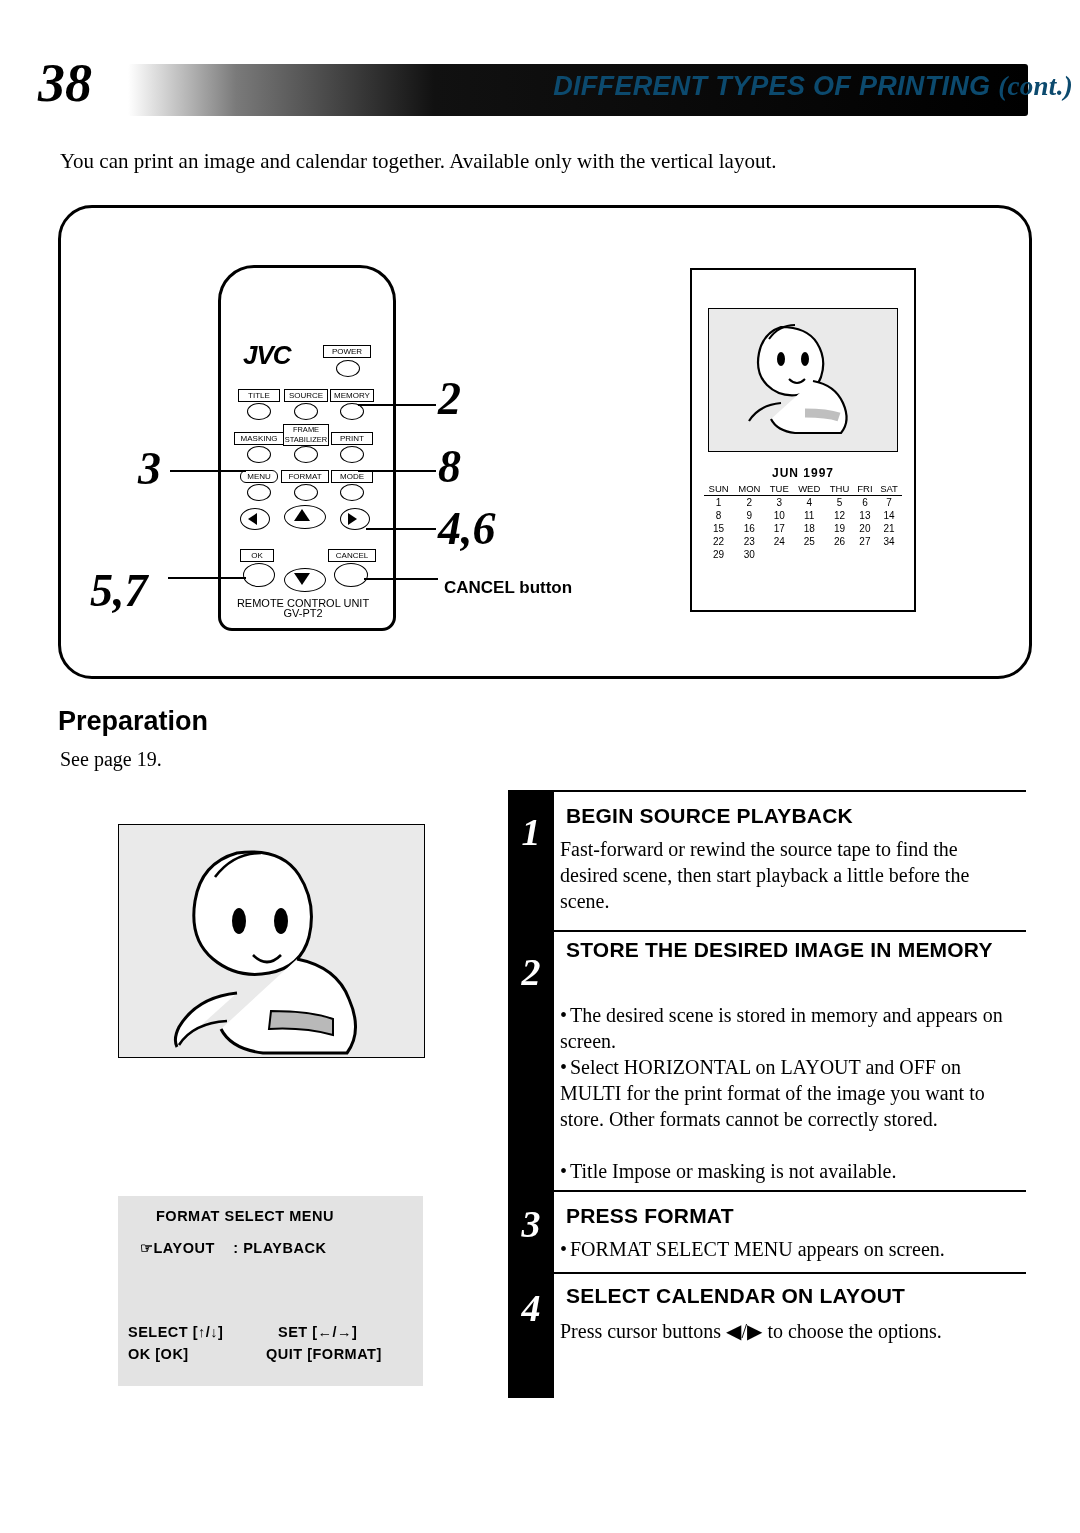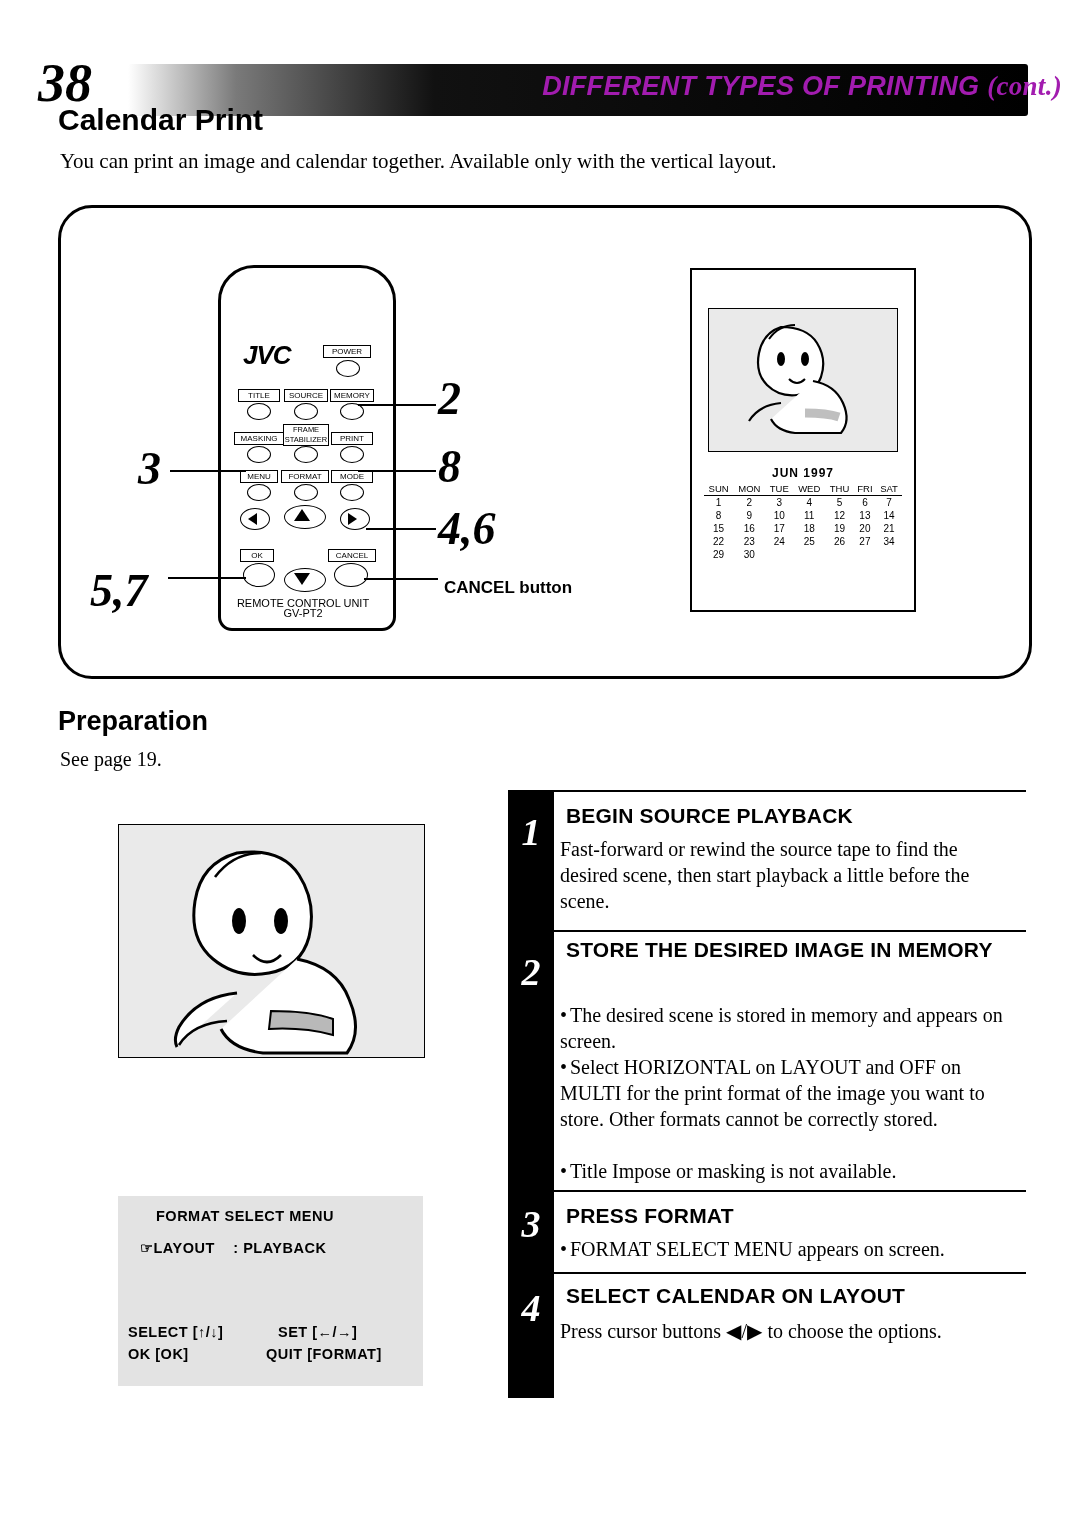--- a/index.html
+++ b/index.html
@@ -26,8 +26,8 @@
     border-radius:3px;
   }
   .headertitle{
-    position:absolute;right:18px;top:41px;
-    color:#a21caf;font-family:"Liberation Sans", sans-serif;
+    position:absolute;right:7px;top:41px;
+    color:#0c4a6e;font-family:"Liberation Sans", sans-serif;
     font-weight:bold;font-style:italic;font-size:27px;letter-spacing:0.3px;margin-left:24px;
   }
   .headertitle .cont{font-family:"Liberation Serif",serif;font-weight:bold;font-style:italic;font-size:27px;}

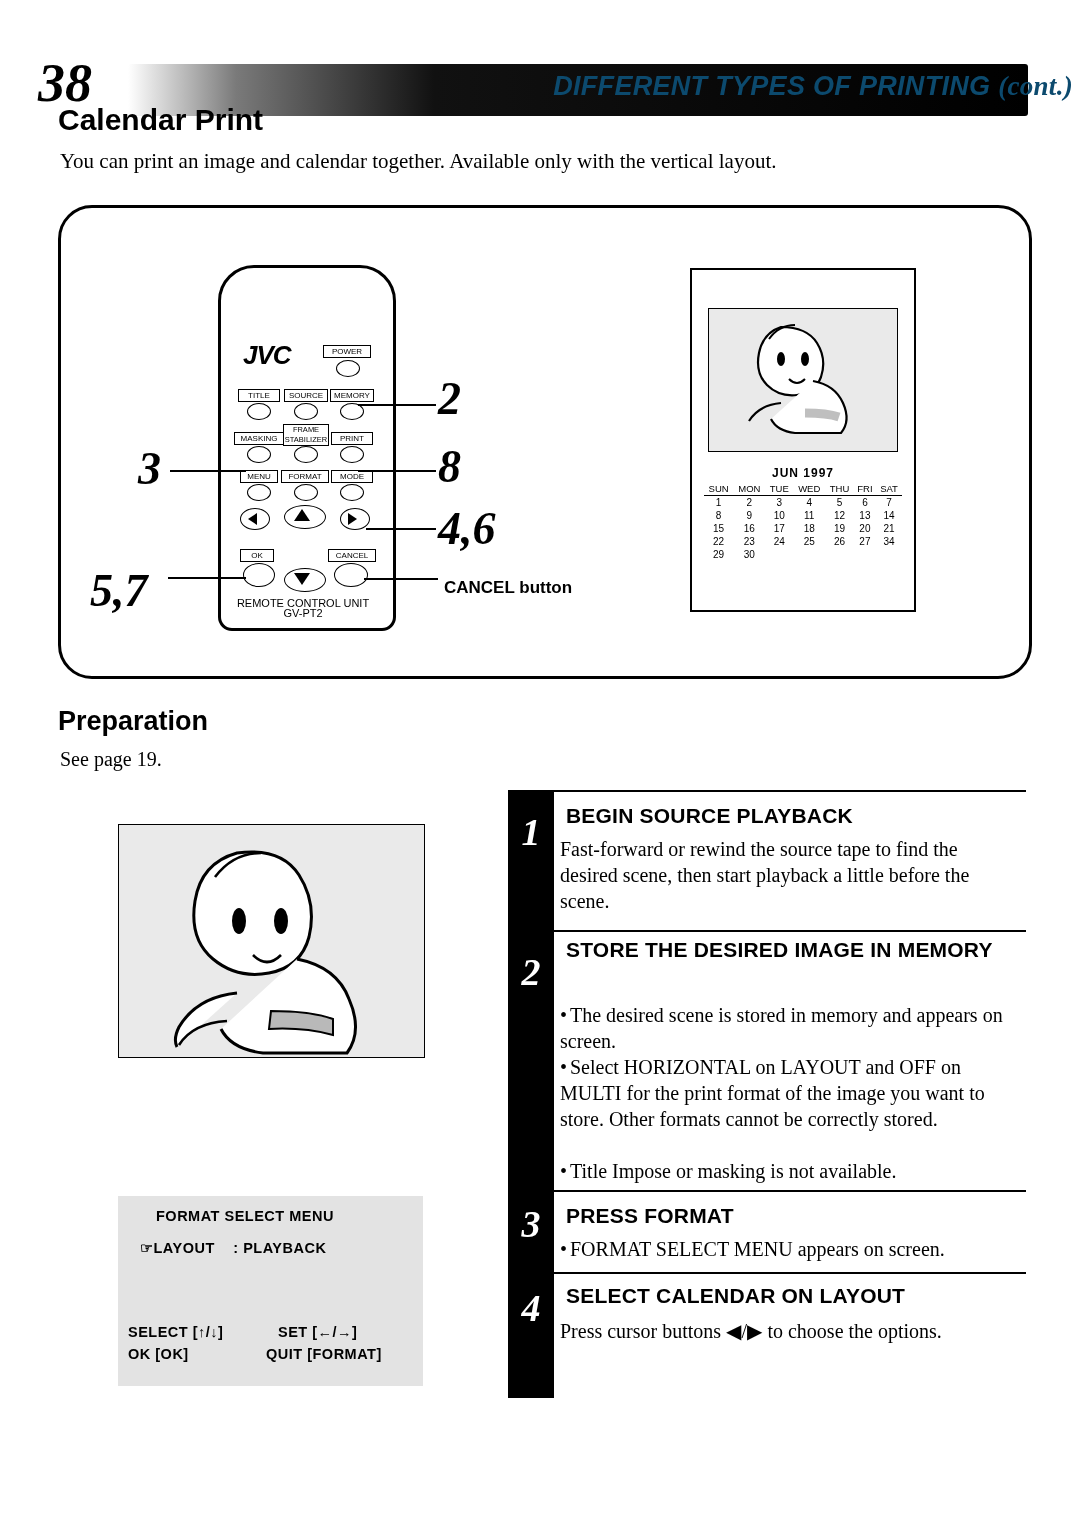--- a/index.html
+++ b/index.html
@@ -169,7 +169,6 @@
     <div class="headertitle"><span>DIFFERENT TYPES OF PRINTING</span> <span class="cont">(cont.)</span></div>
   </div>
 
-  <div class="h1">Calendar Print</div>
   <div class="intro">You can print an image and calendar together. Available only with the vertical layout.</div>
 
   <div class="figbox"></div>

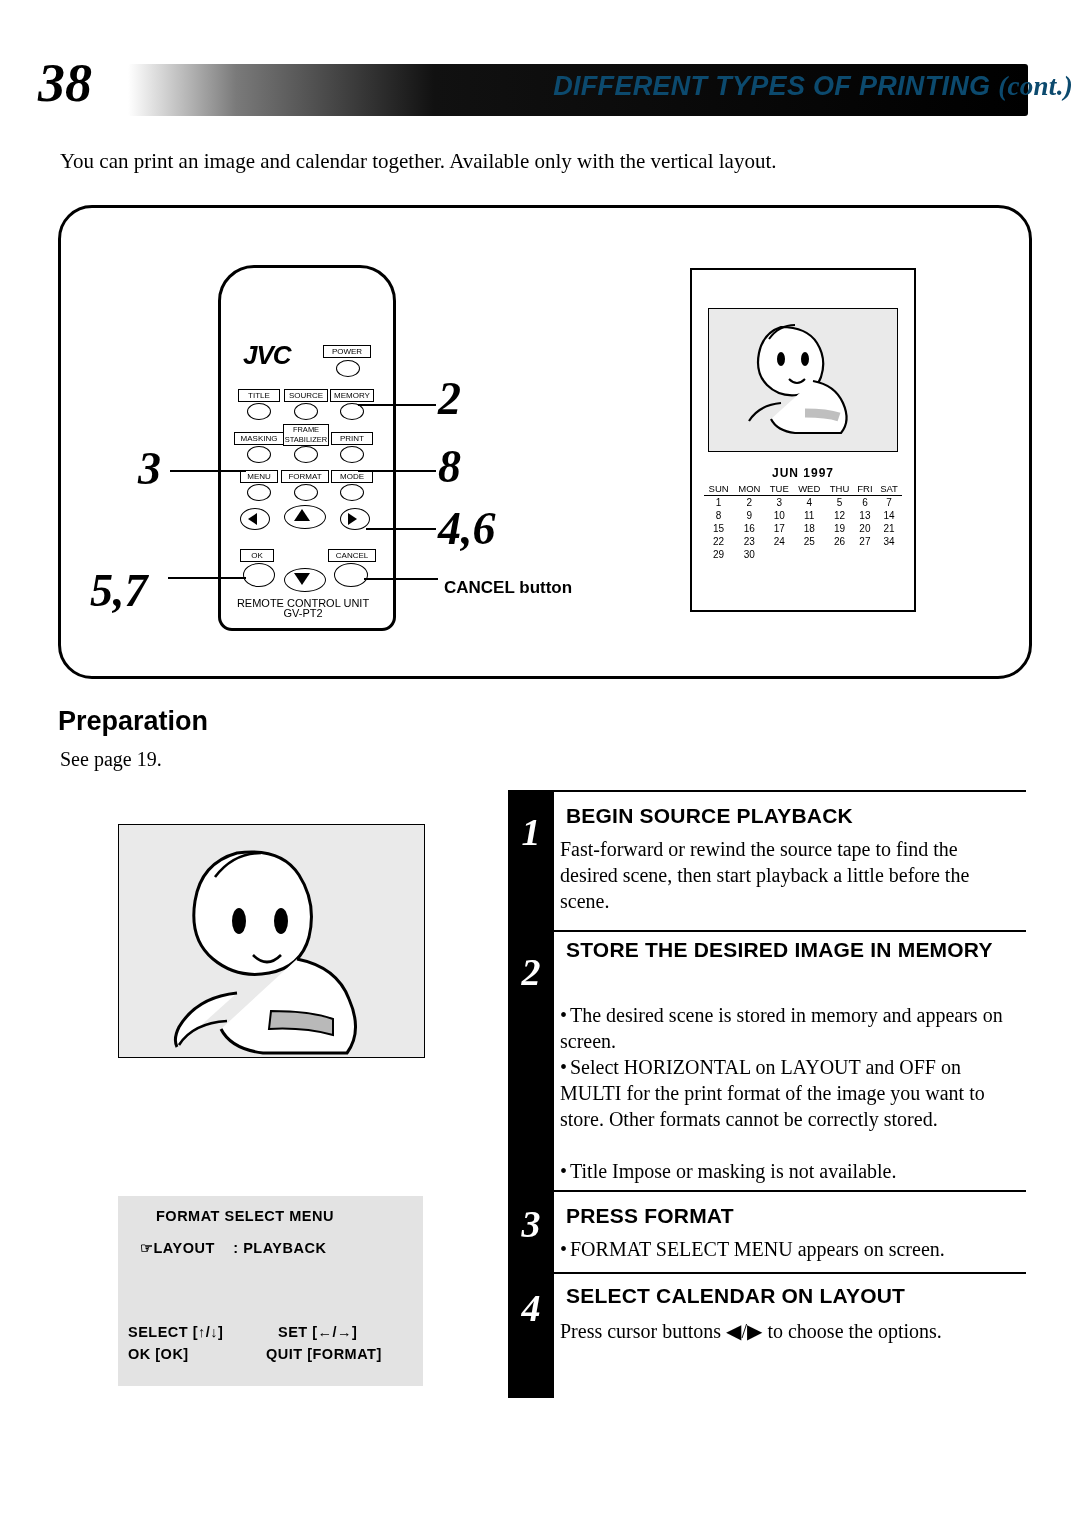--- a/index.html
+++ b/index.html
@@ -193,7 +193,7 @@
   <div class="rbtn" style="left:294px;top:446px;"></div>
   <div class="rbtn" style="left:340px;top:446px;"></div>
 
-  <div class="btnlabel" style="left:240px;top:470px;width:36px;">MENU</div>
+  <div class="btnlabel" style="left:240px;top:470px;width:36px;border-radius:6px;">MENU</div>
   <div class="btnlabel" style="left:281px;top:470px;width:46px;">FORMAT</div>
   <div class="btnlabel" style="left:331px;top:470px;width:40px;">MODE</div>
   <div class="rbtn" style="left:247px;top:484px;"></div>

